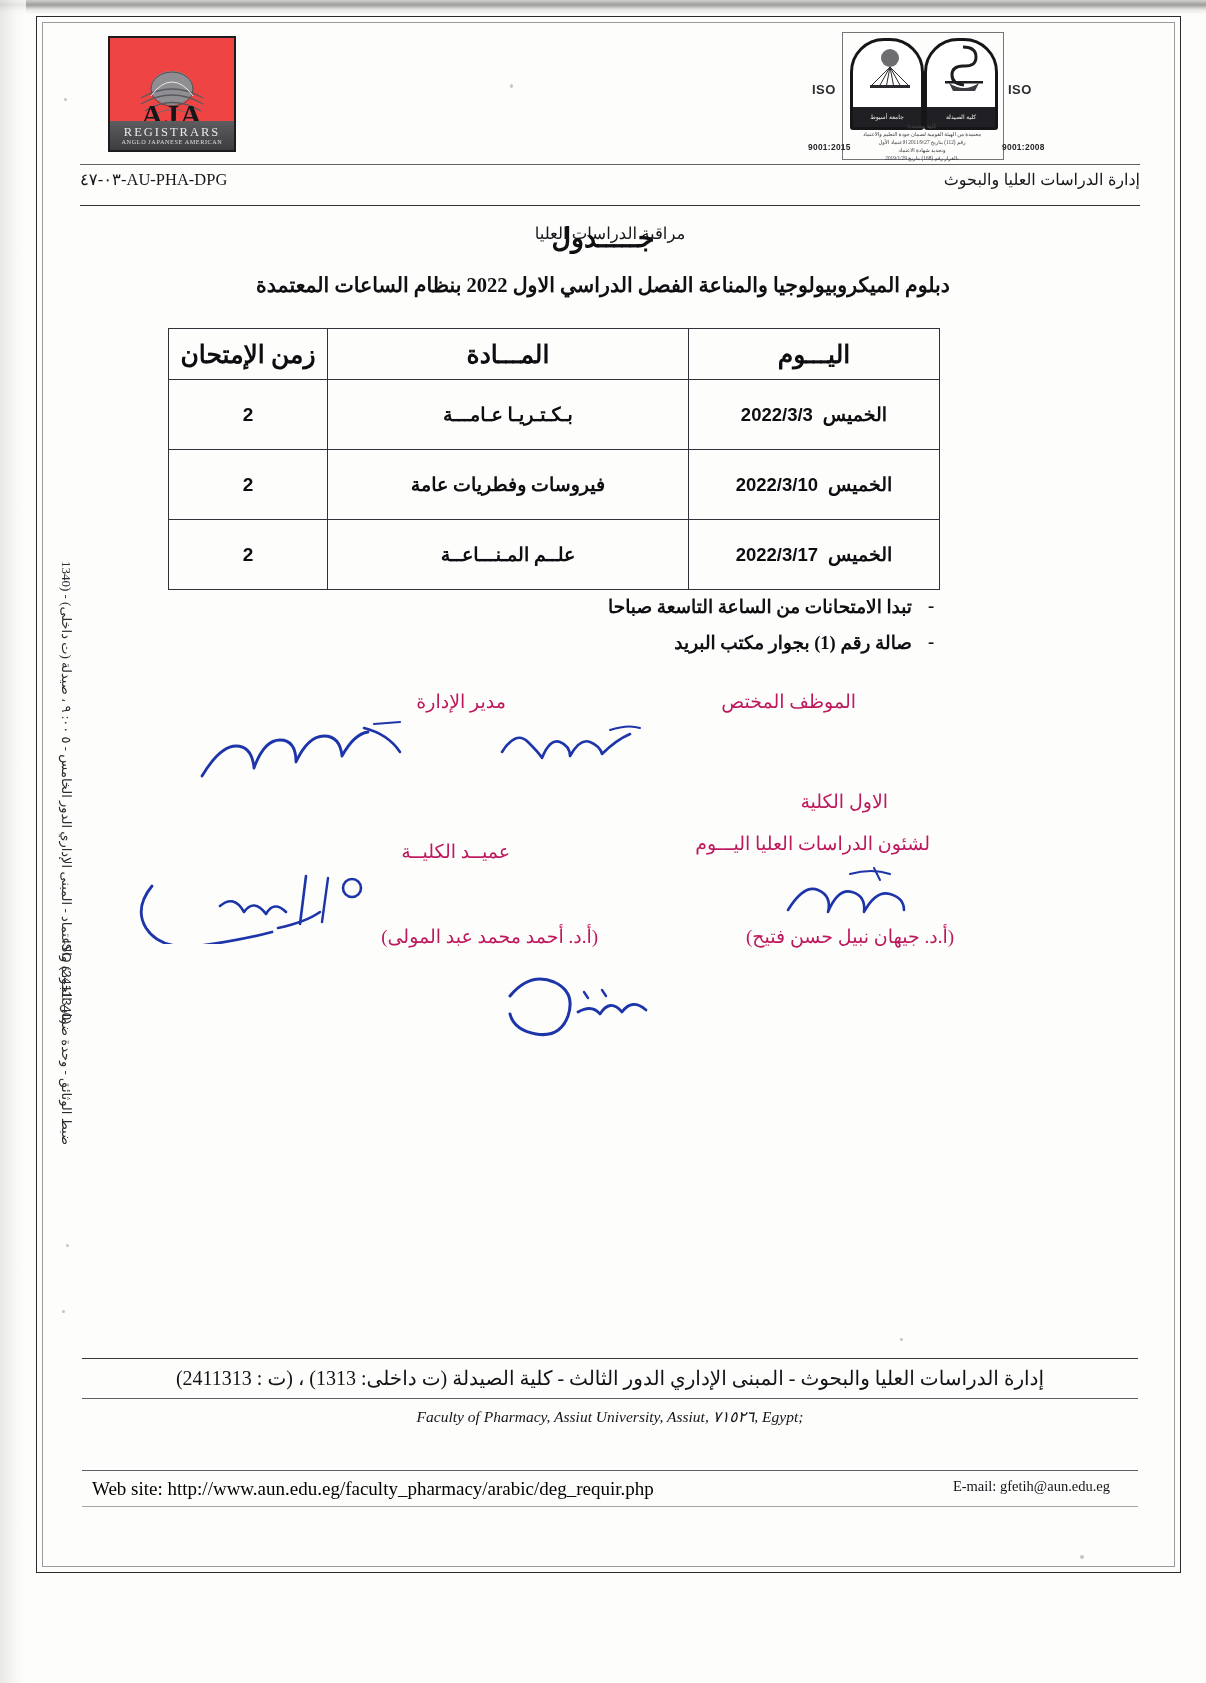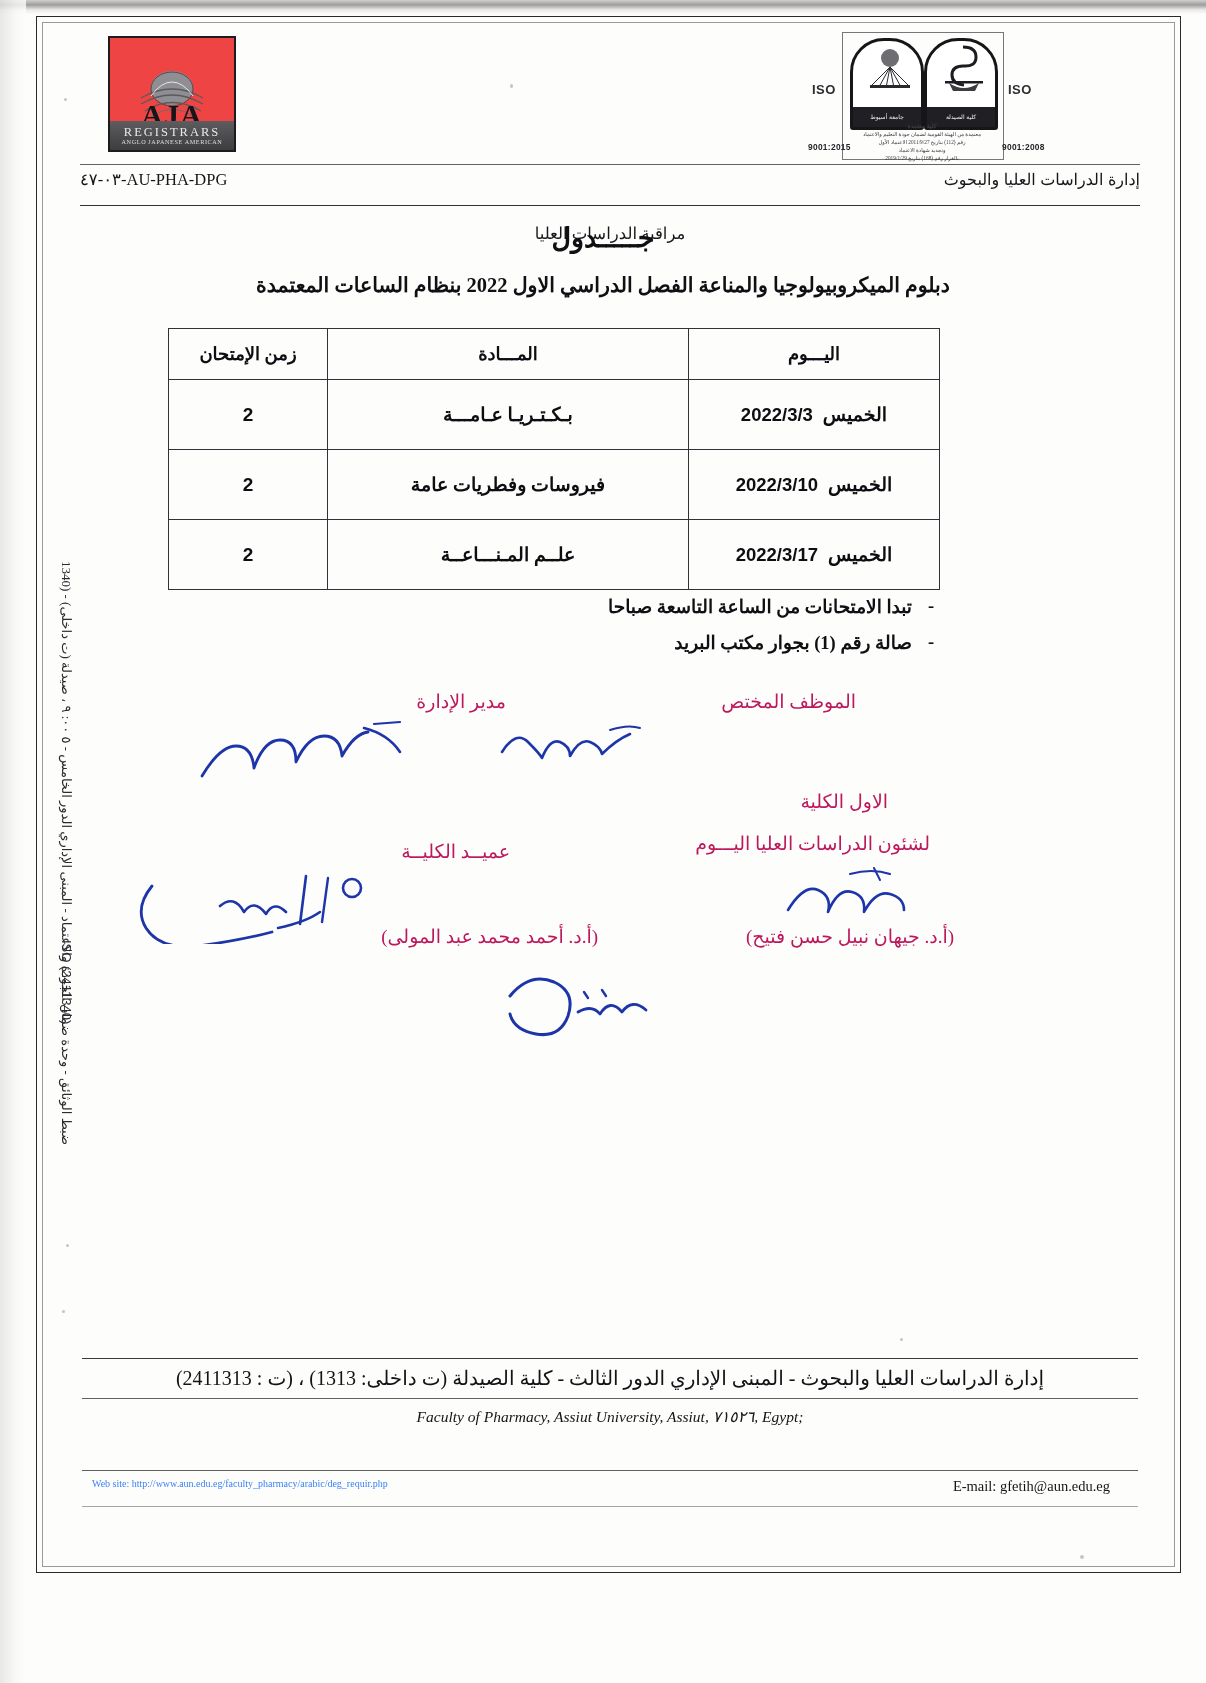--- a/index.html
+++ b/index.html
@@ -155,7 +155,7 @@
     font-size:19px;font-weight:700;color:#0e0e12;
     padding:0;
   }
-  .tbl thead th{height:50px;font-size:18px;}
+  .tbl thead th{height:50px;font-size:25px;}
   .tbl tbody td{height:69px;}
   .col-day{width:250px;}
   .col-sub{width:360px;}

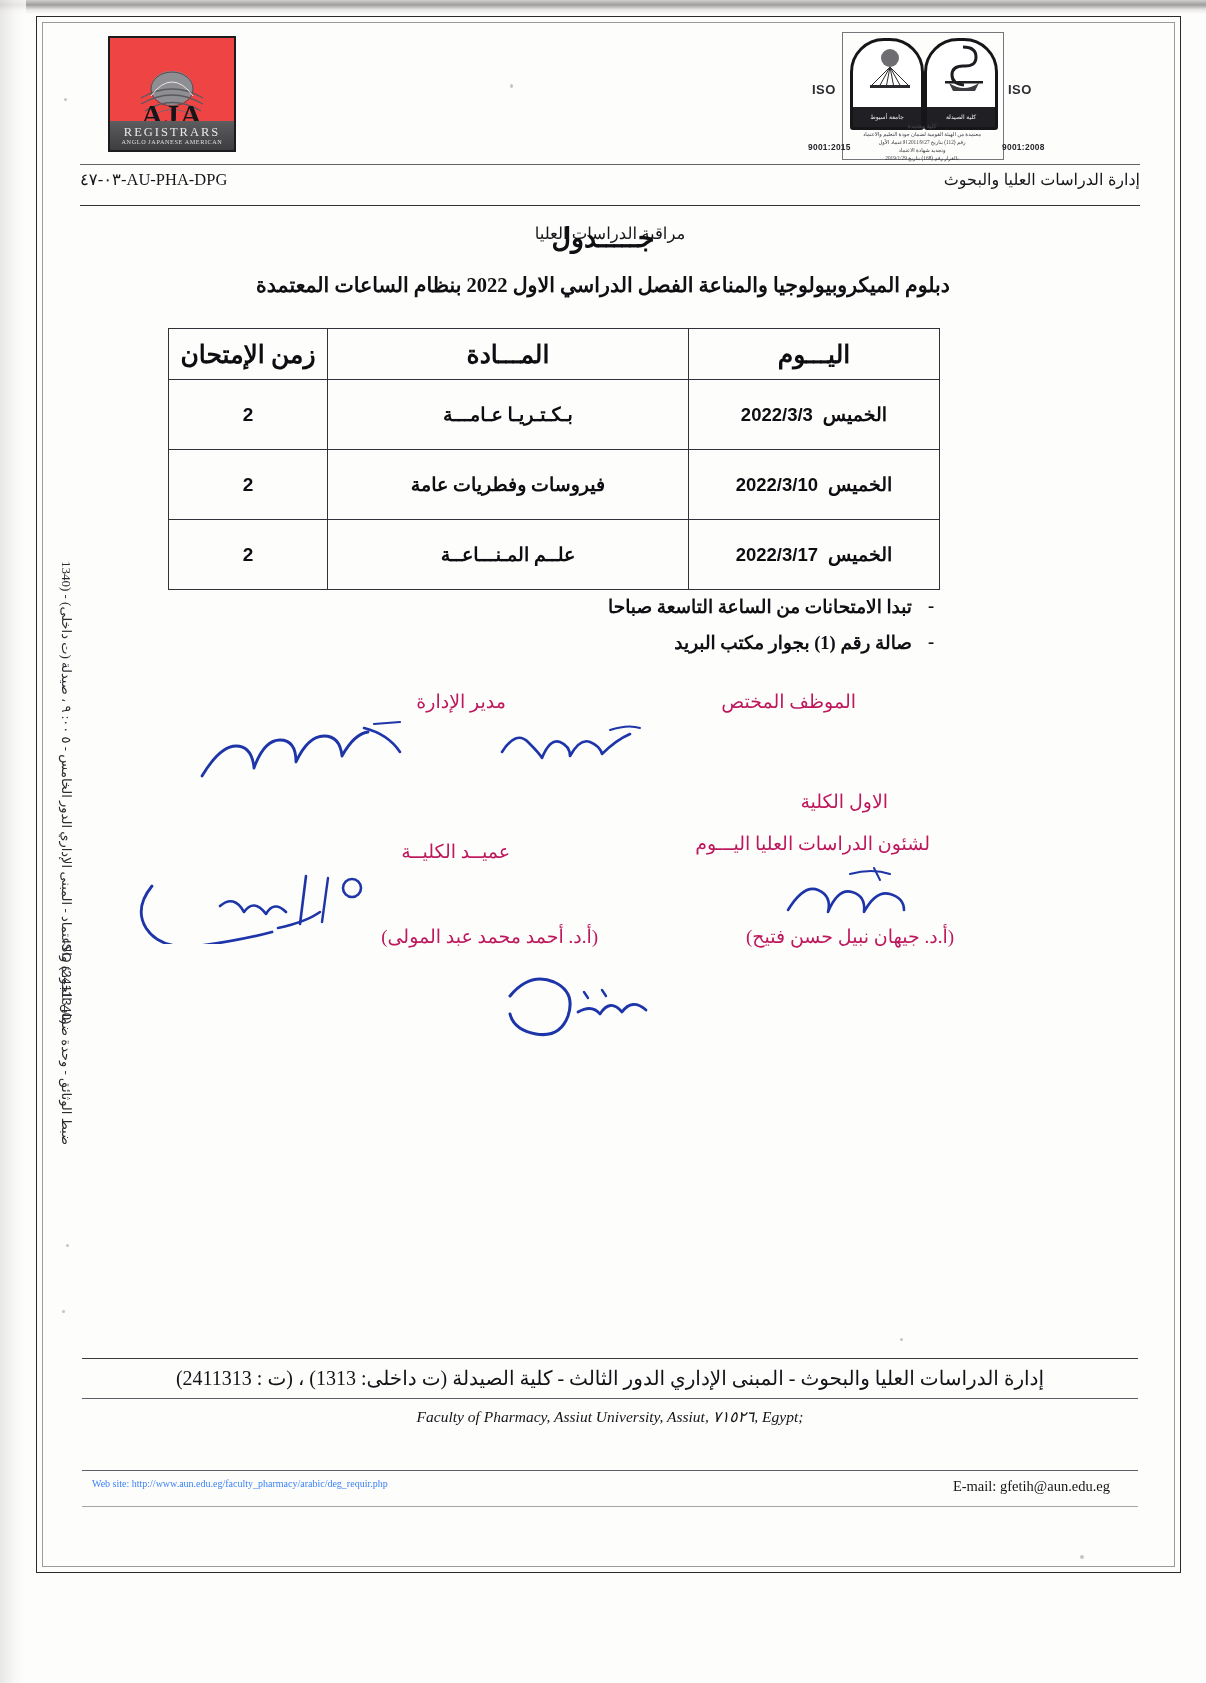--- a/index.html
+++ b/index.html
@@ -242,7 +242,7 @@
   .foot-web{
     position:absolute;left:92px;top:1478px;
     direction:ltr;font-family:"Liberation Serif", serif;
-    font-size:10px;color:#3b82f6;
+    font-size:19px;color:#000000;
   }
   .foot-mail{
     position:absolute;right:96px;top:1478px;

